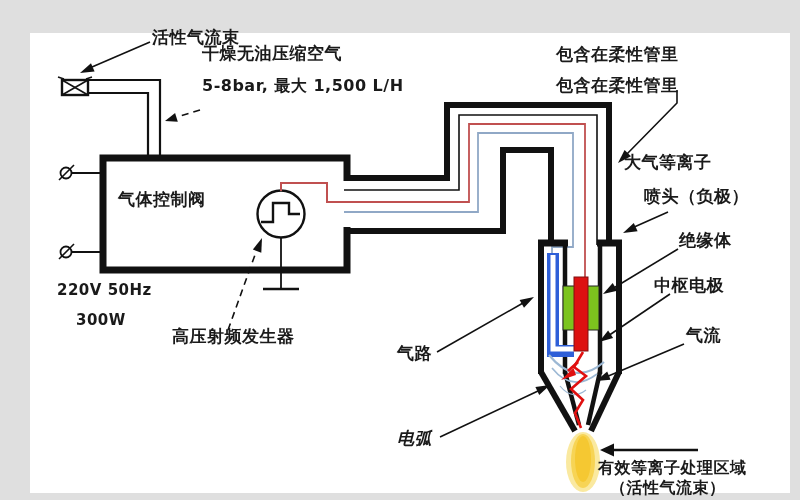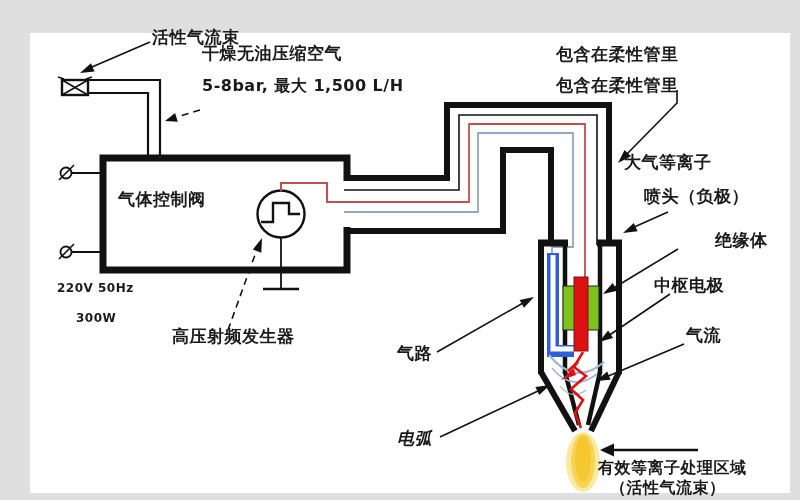--- a/index.html
+++ b/index.html
@@ -143,7 +143,7 @@
 <div class="lbl" style="left:556px;top:76px;text-align:center;">包含在柔性管里</div>
 <div class="lbl" style="left:624px;top:153px;">大气等离子</div>
 <div class="lbl" style="left:644px;top:187px;">喷头（负极）</div>
-<div class="lbl" style="left:715px;top:231px;">绝缘体</div>
+<div class="lbl" style="left:679px;top:231px;">绝缘体</div>
 <div class="lbl" style="left:654px;top:276px;">中枢电极</div>
 <div class="lbl" style="left:686px;top:326px;">气流</div>
 <div class="lbl" style="left:397px;top:344px;">气路</div>

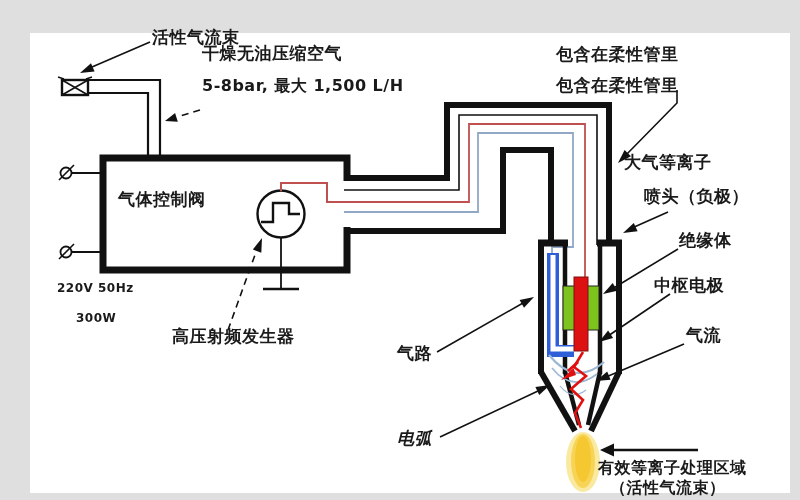--- a/index.html
+++ b/index.html
@@ -17,7 +17,7 @@
     position:absolute;color:#1a1a1a;font-weight:bold;white-space:nowrap;
     font-size:17px;line-height:1.1;letter-spacing:0.5px;
   }
-  .lbl.num{font-size:12px;letter-spacing:0.5px;}
+  .lbl.num{font-size:15px;letter-spacing:0.5px;}
   .lbl.mid{font-size:16px;}
 </style>
 </head>

